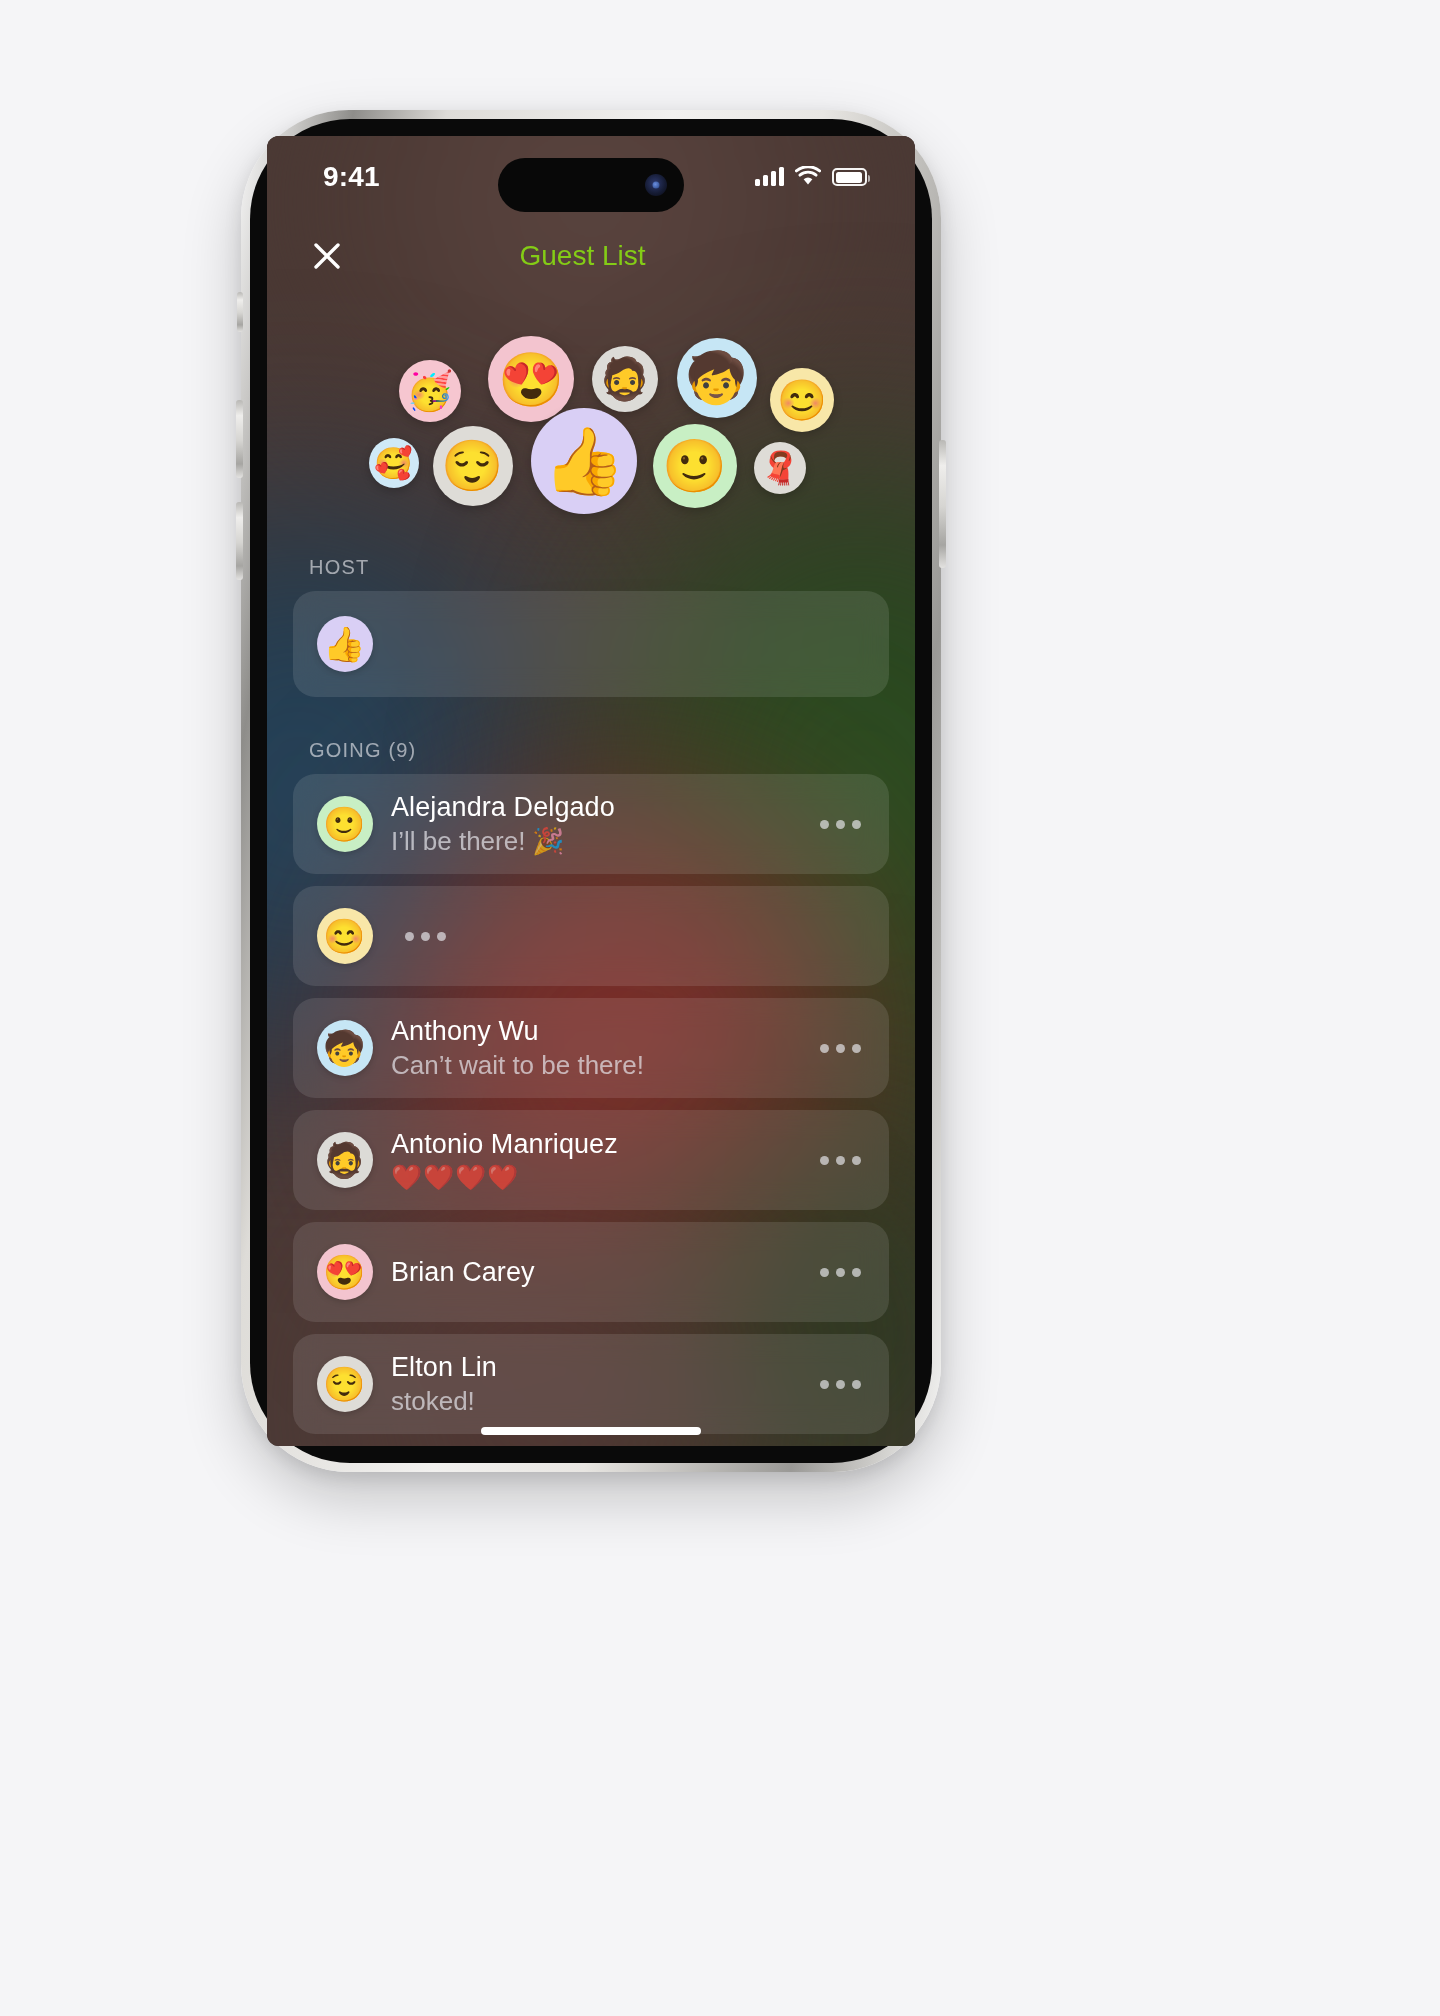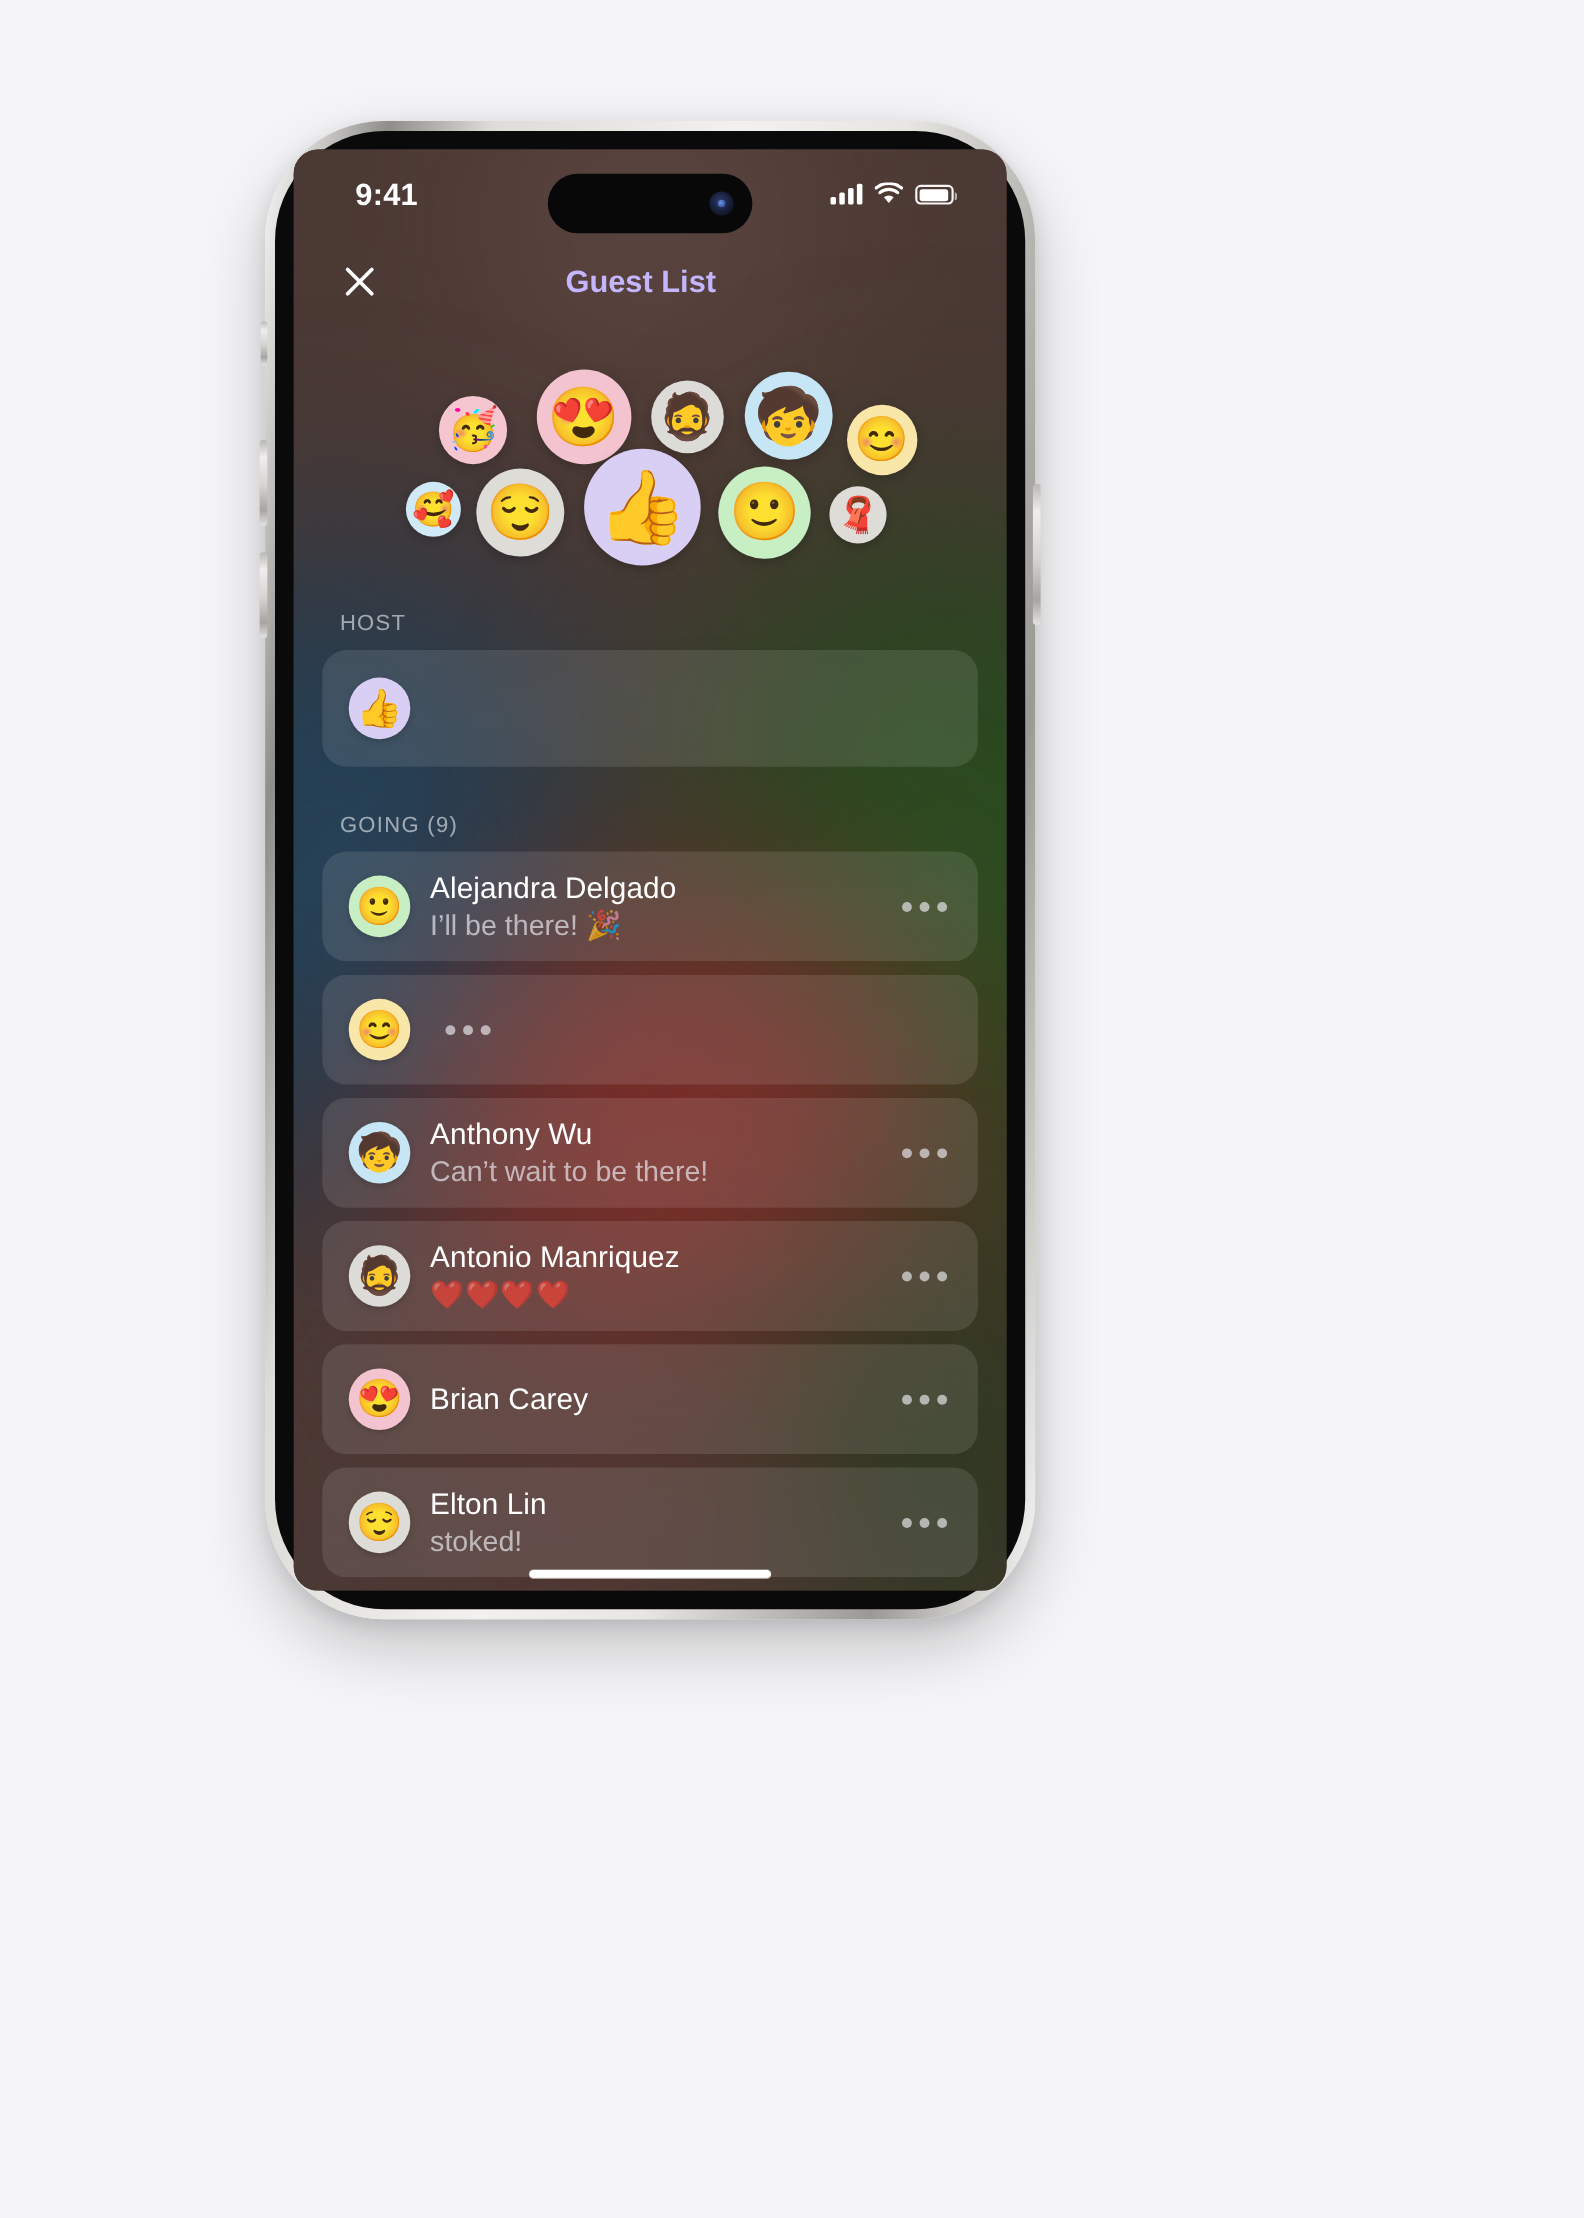--- a/index.html
+++ b/index.html
@@ -27,7 +27,7 @@
   }
   #phone-screen{
     position:absolute; left:17px; top:17px; right:17px; bottom:17px;
-    border-radius:22px;
+    border-radius:12px;
     overflow:hidden;
     background:#3b2f2d;
   }

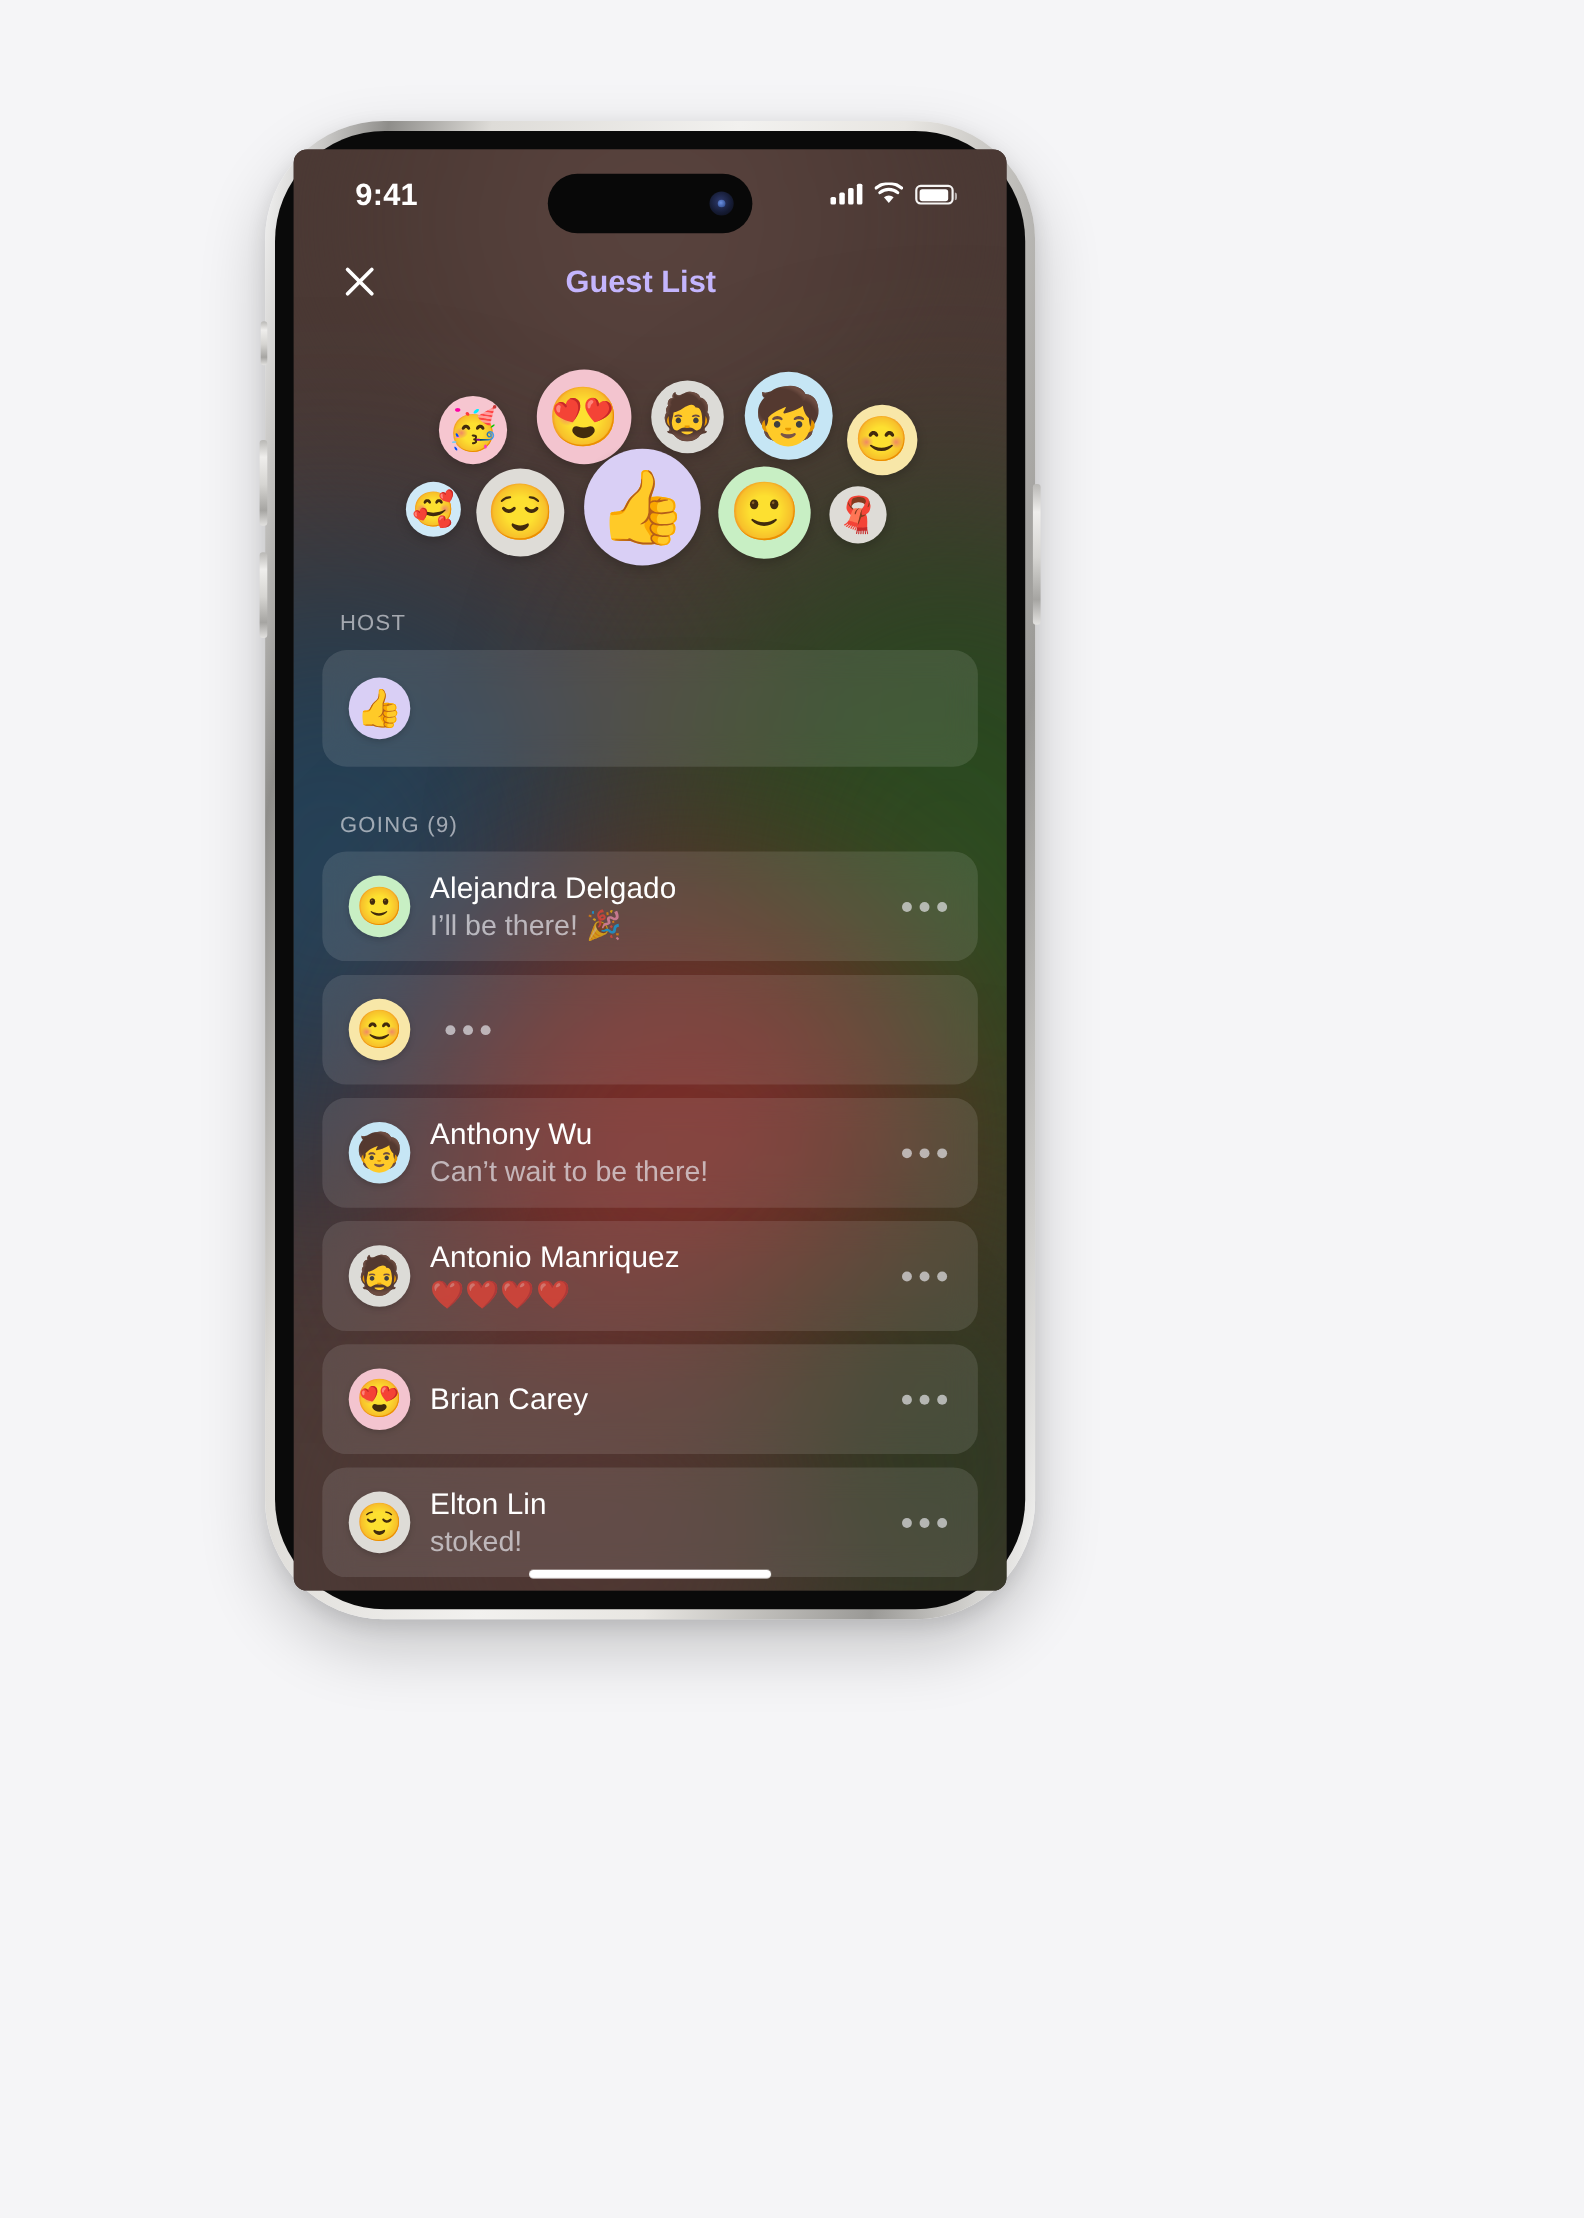--- a/index.html
+++ b/index.html
@@ -99,7 +99,7 @@
   }
   #nav-title{
     position:absolute; left:0; right:17px; top:18px; text-align:center;
-    color:#c4b5fd; font-size:28px; font-weight:700;
+    color:#84cc16; font-size:28px; font-weight:400;
   }
 
   

